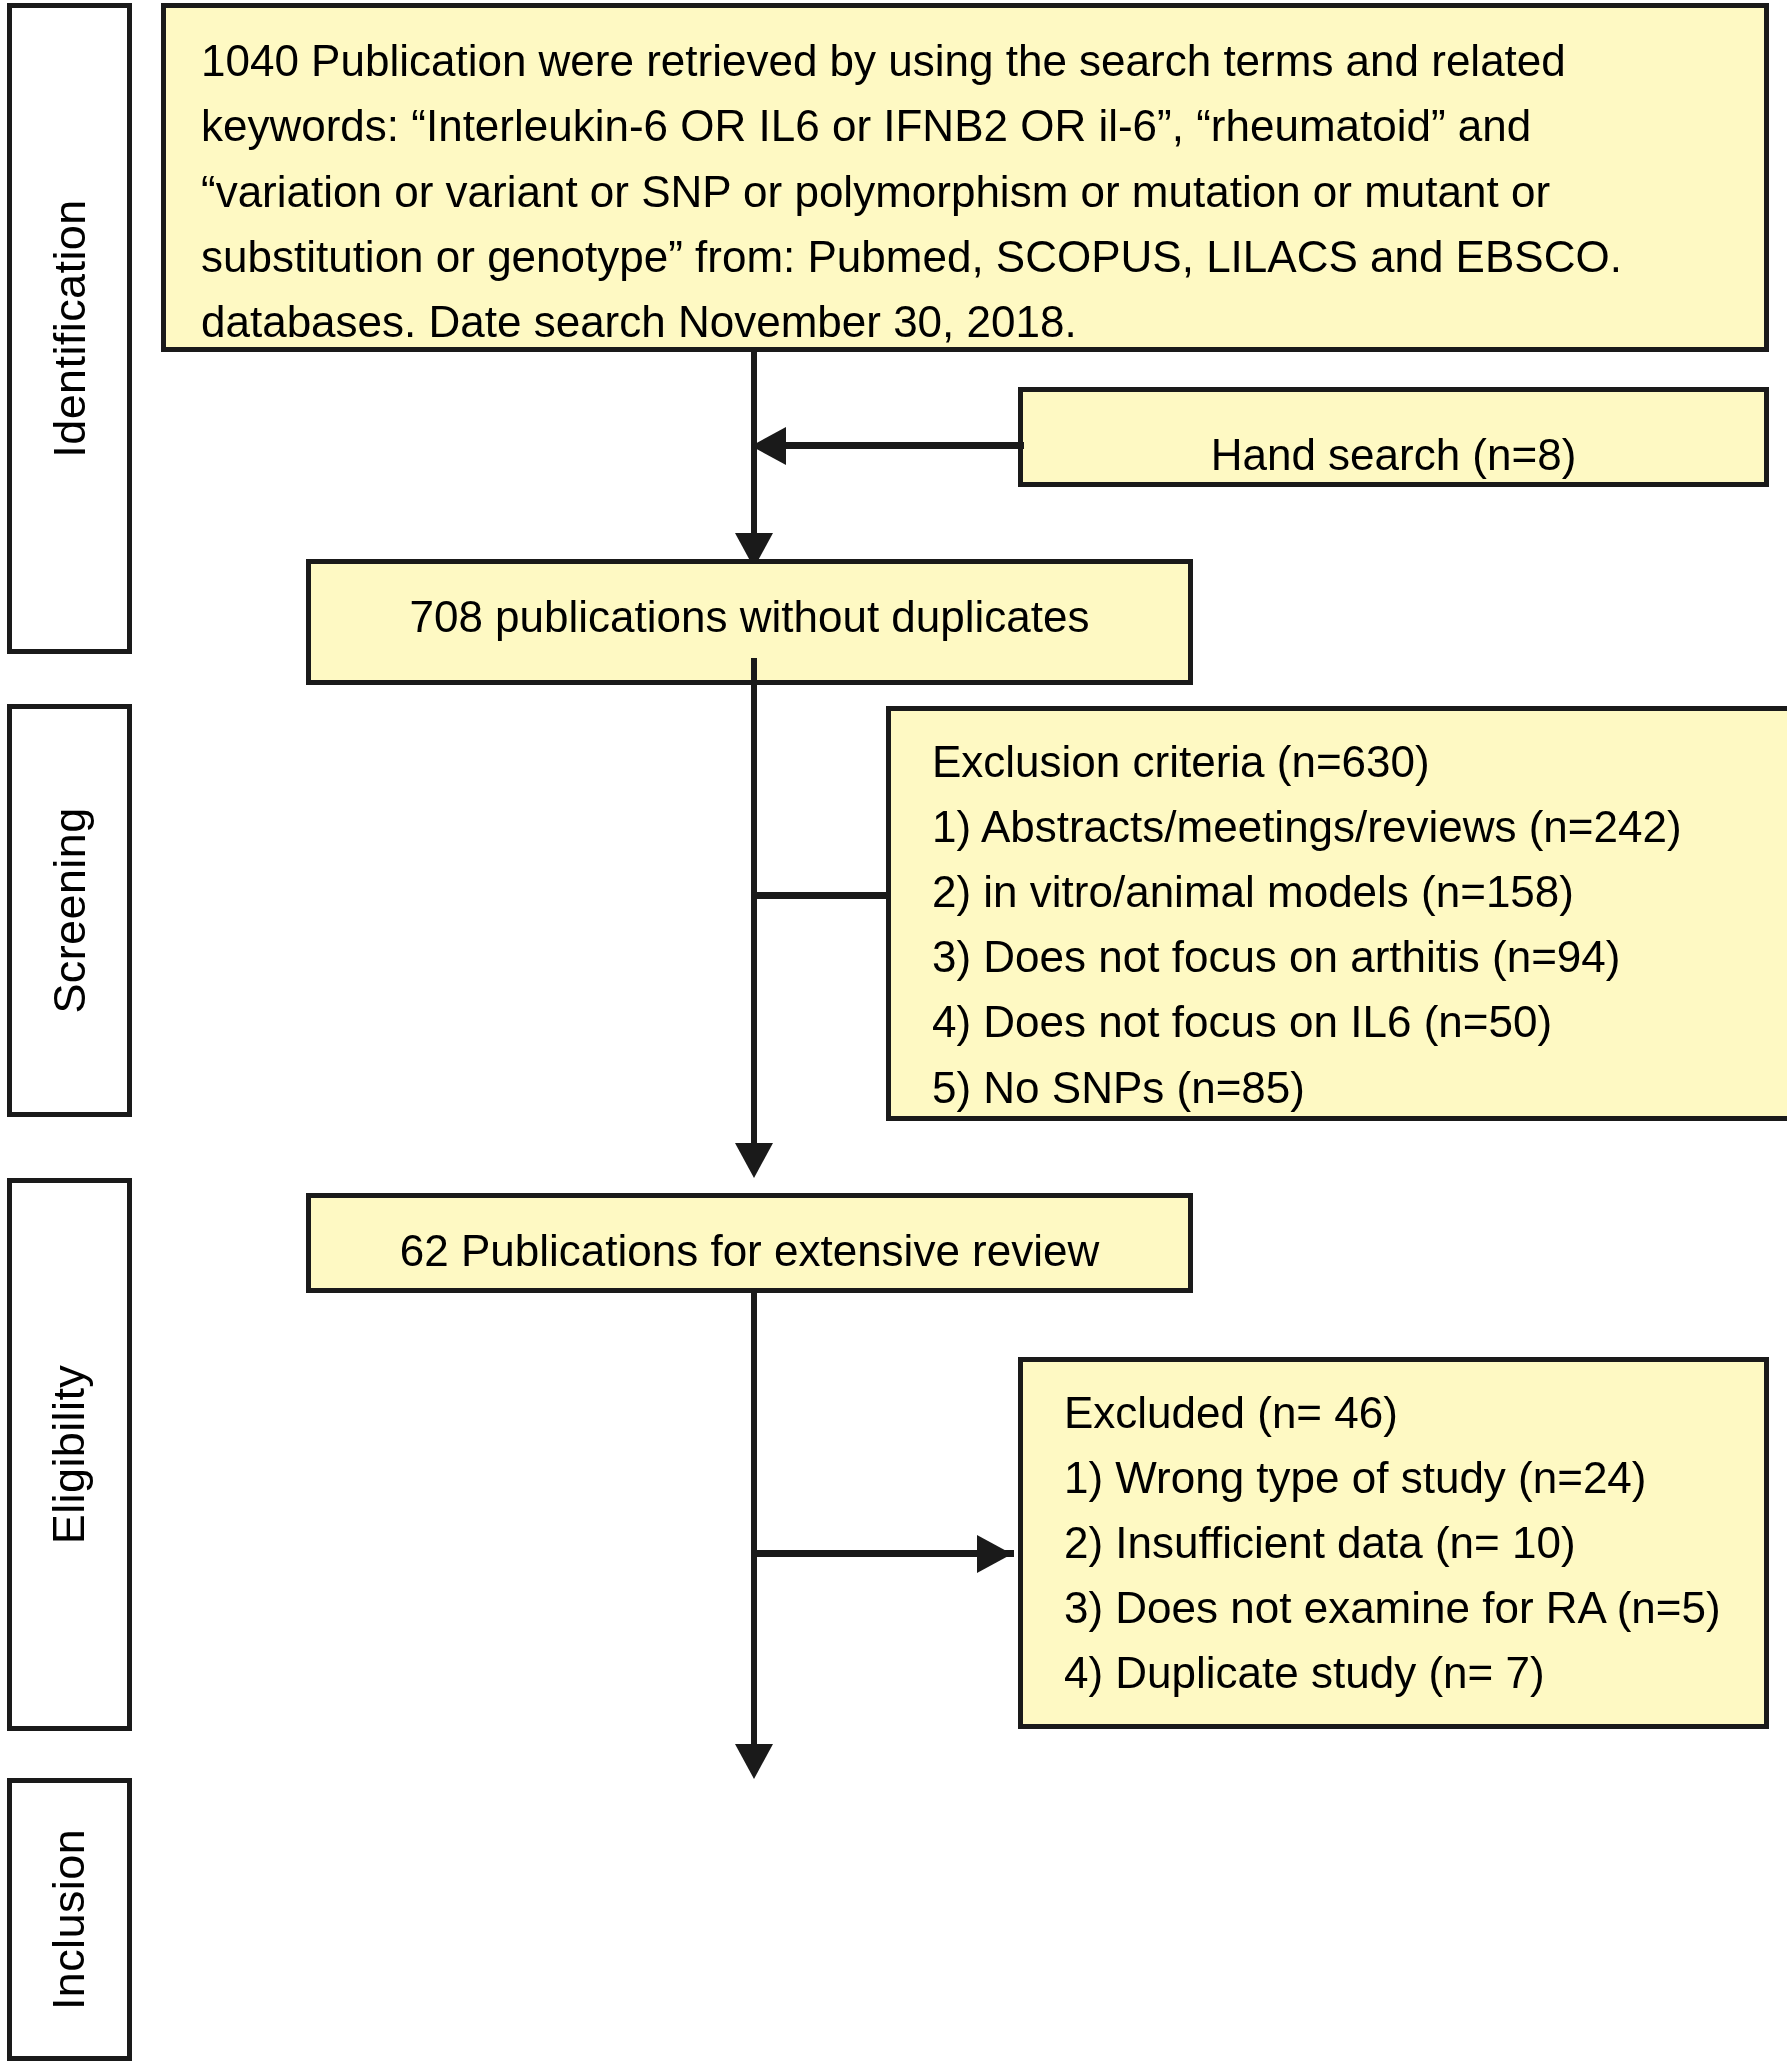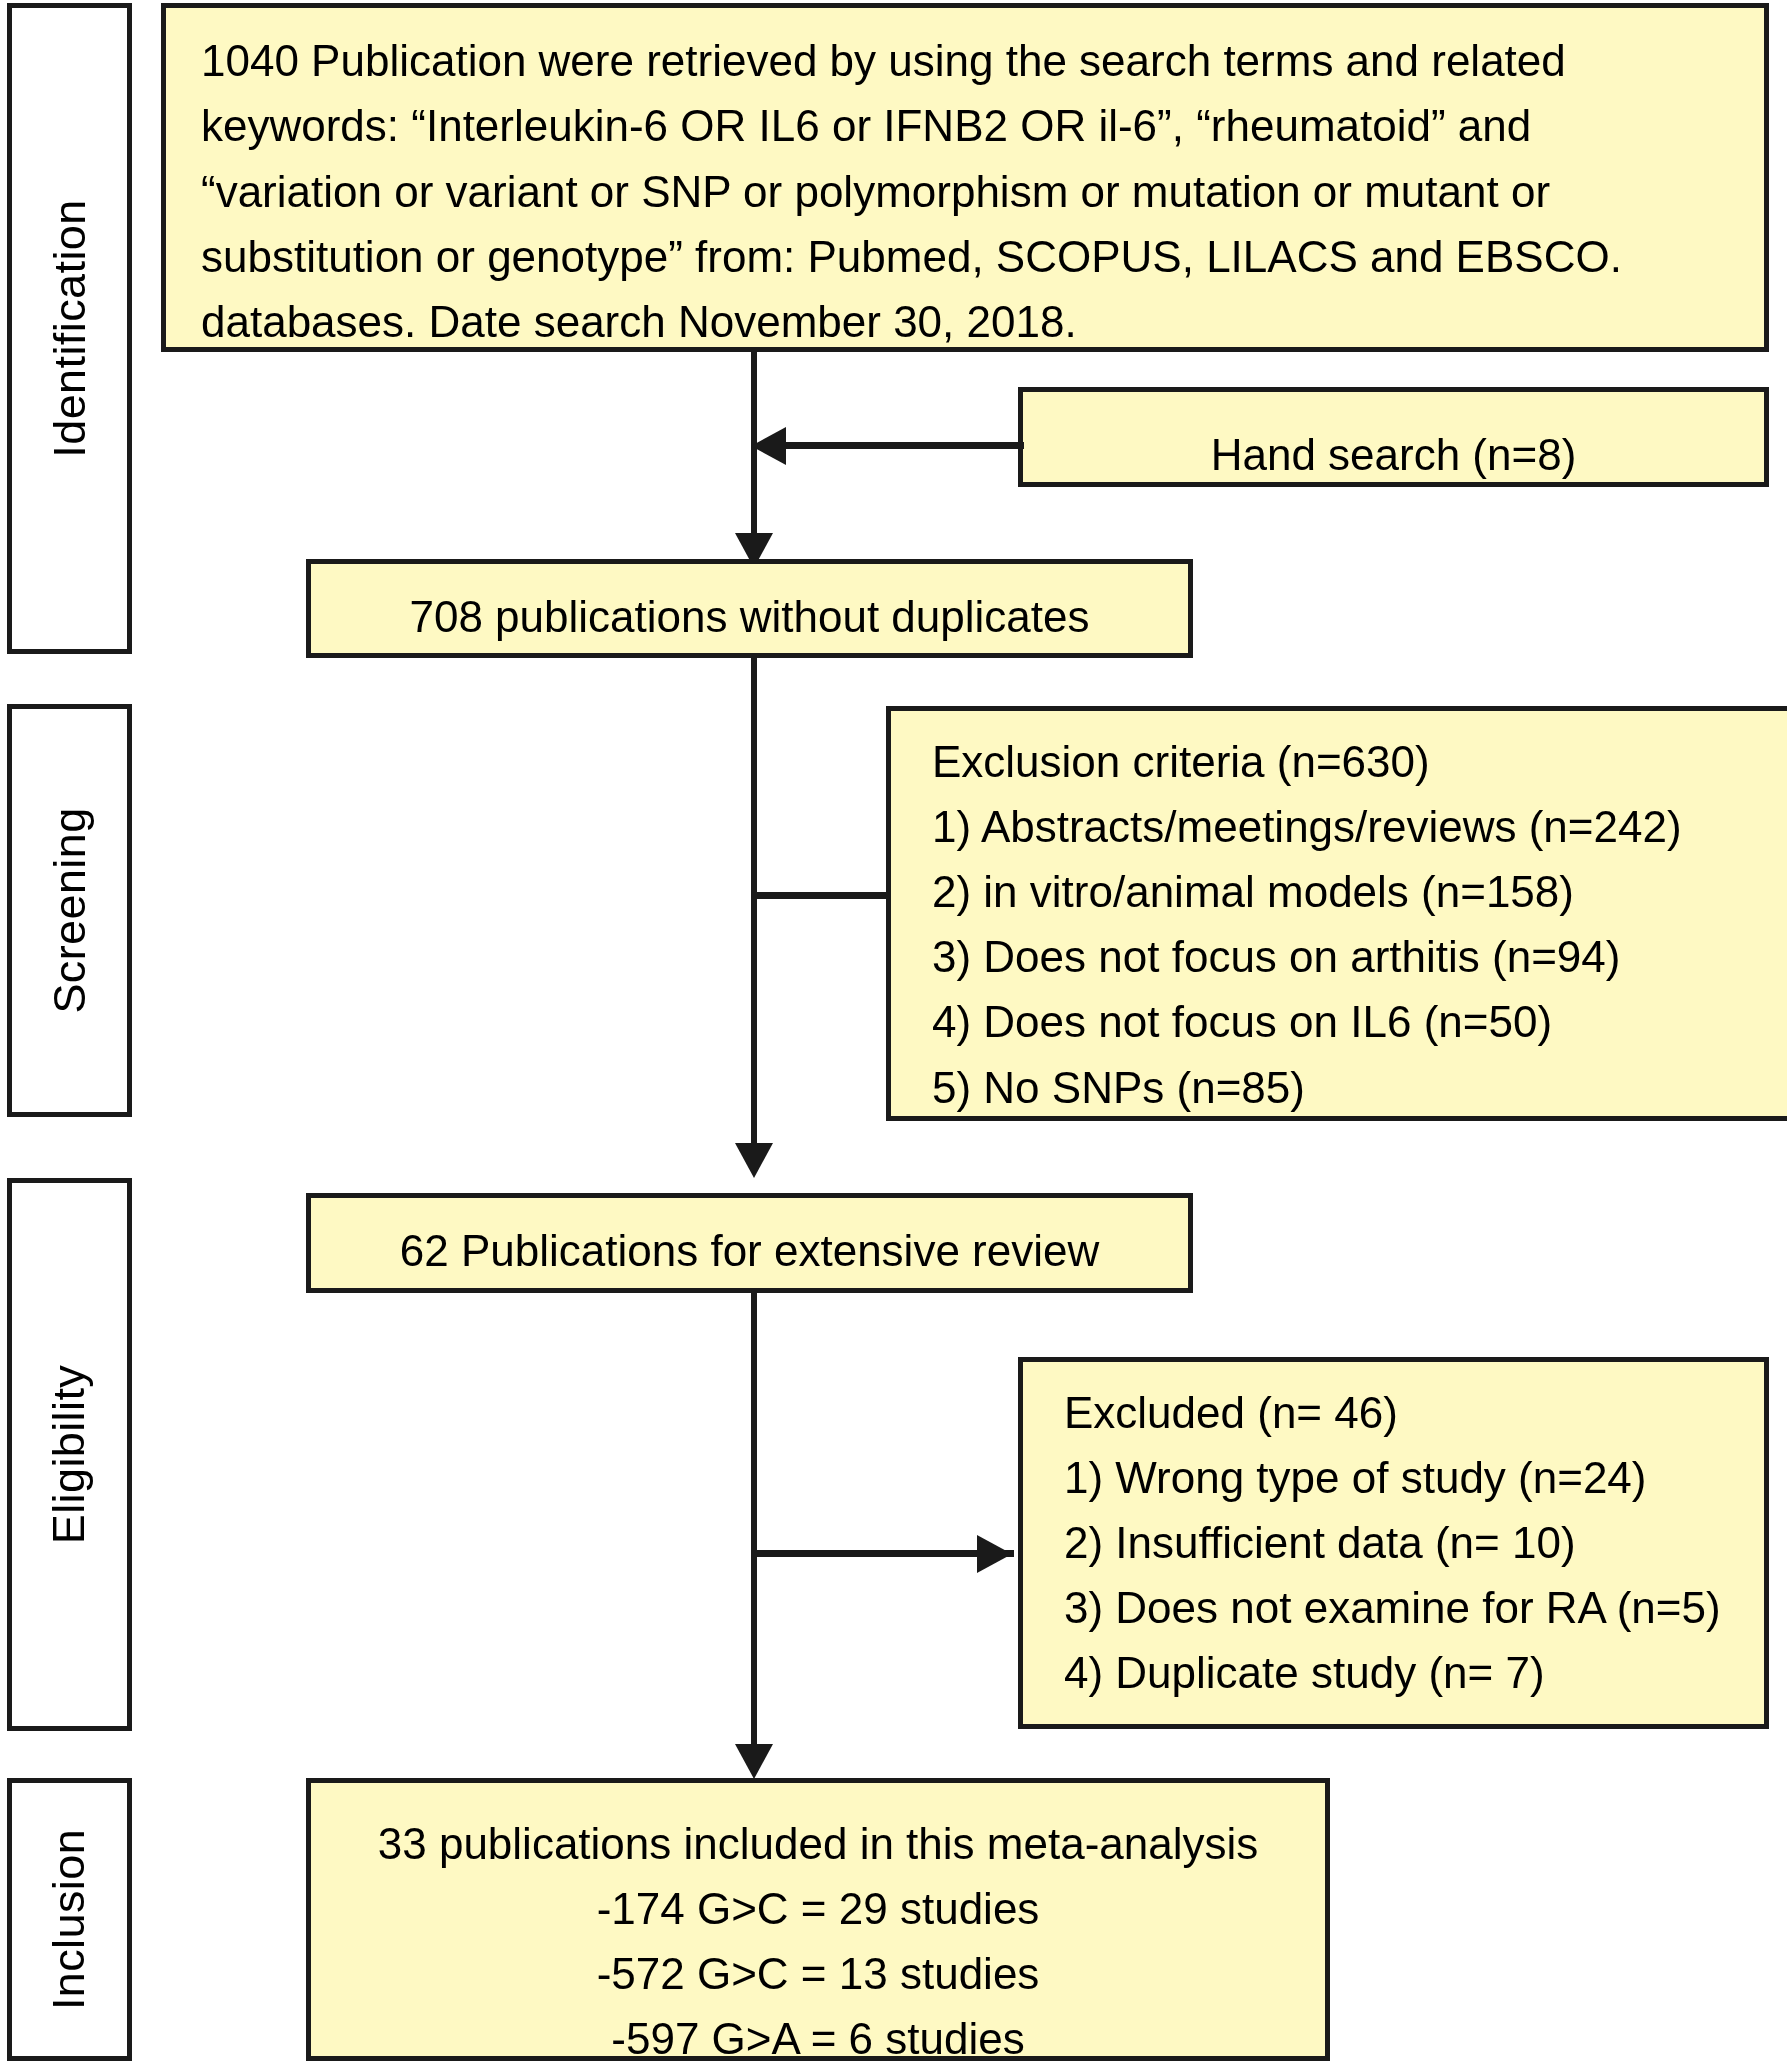--- a/index.html
+++ b/index.html
@@ -131,7 +131,7 @@
   <div class="hline" style="left:785px; top:442px; width:239px;"></div>
   <div class="arrow-left" style="left:751px; top:427px;"></div>
 
-  <div class="box" style="left:306px; top:559px; width:887px; height:99px;">
+  <div class="box" style="left:306px; top:559px; width:887px; height:126px;">
     <div class="box-text center" style="top:20px;">708 publications without duplicates</div>
   </div>
 

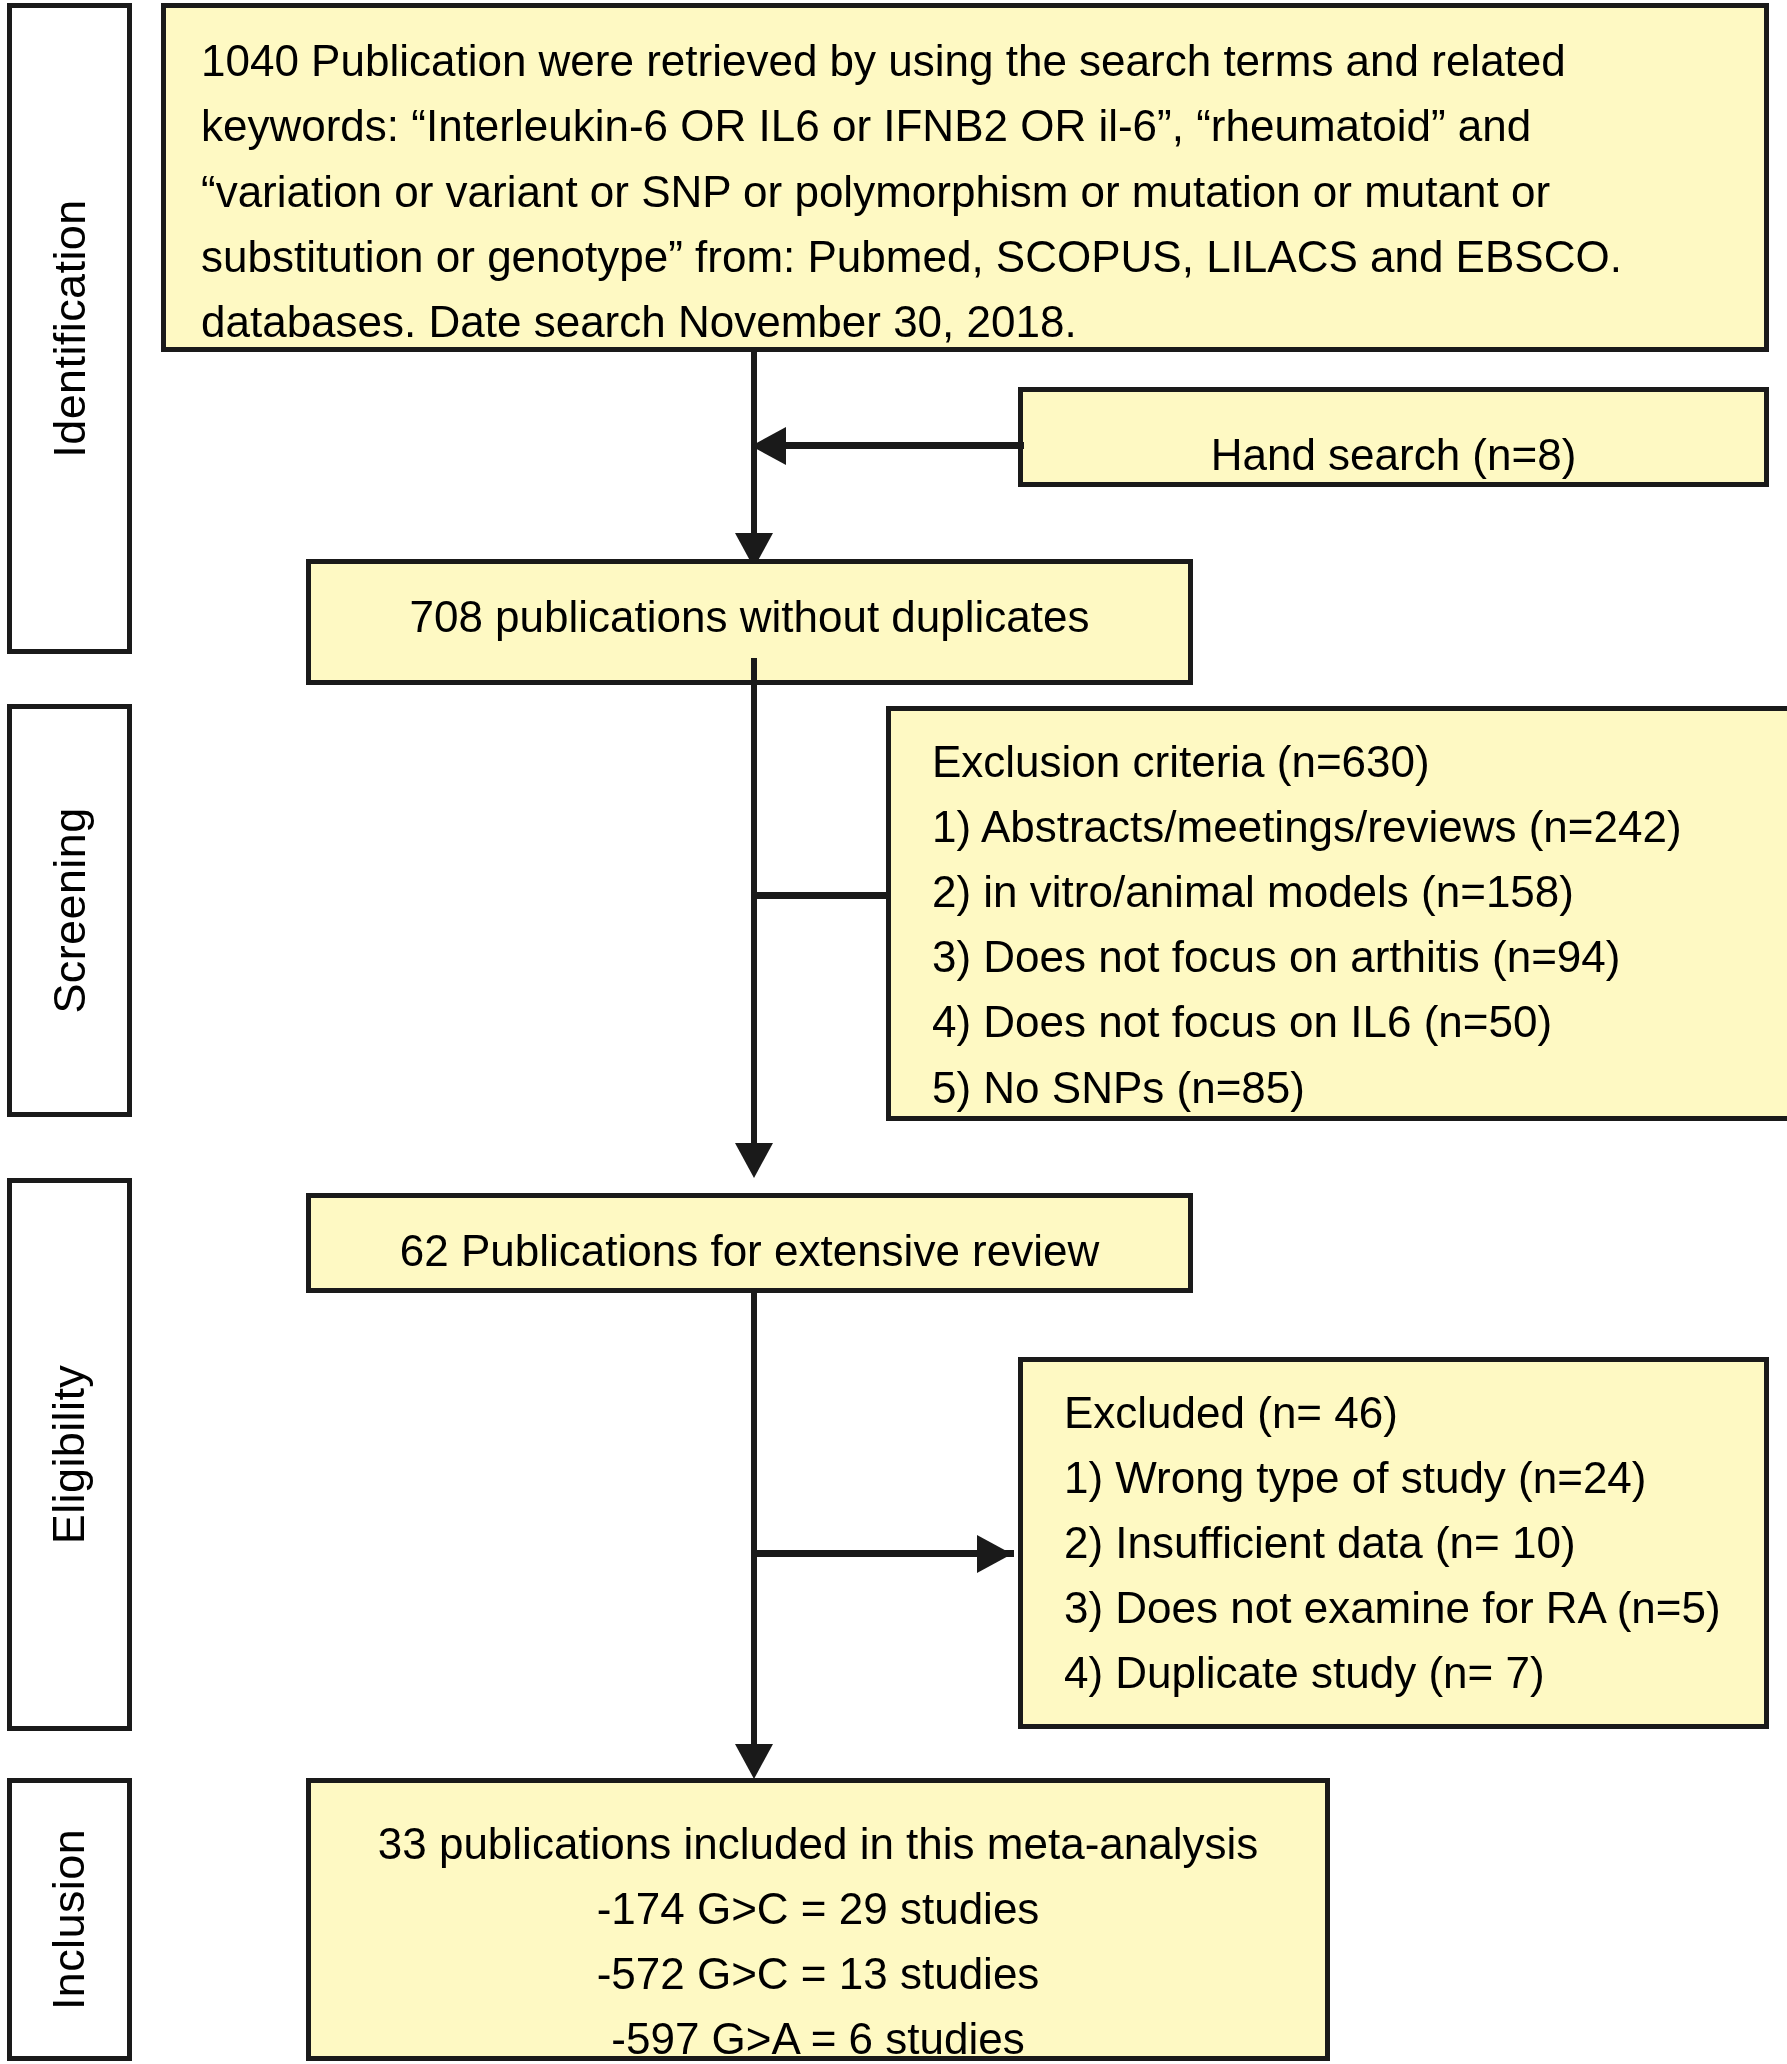--- a/index.html
+++ b/index.html
@@ -168,12 +168,6 @@
 4) Duplicate study (n= 7)</div>
   </div>
 
-  <div class="box" style="left:306px; top:1778px; width:1024px; height:283px;">
-    <div class="box-text center" style="top:28px;">33 publications included in this meta-analysis
--174 G&gt;C = 29 studies
--572 G&gt;C = 13 studies
--597 G&gt;A = 6 studies</div>
-  </div>
 
 </div>
 

